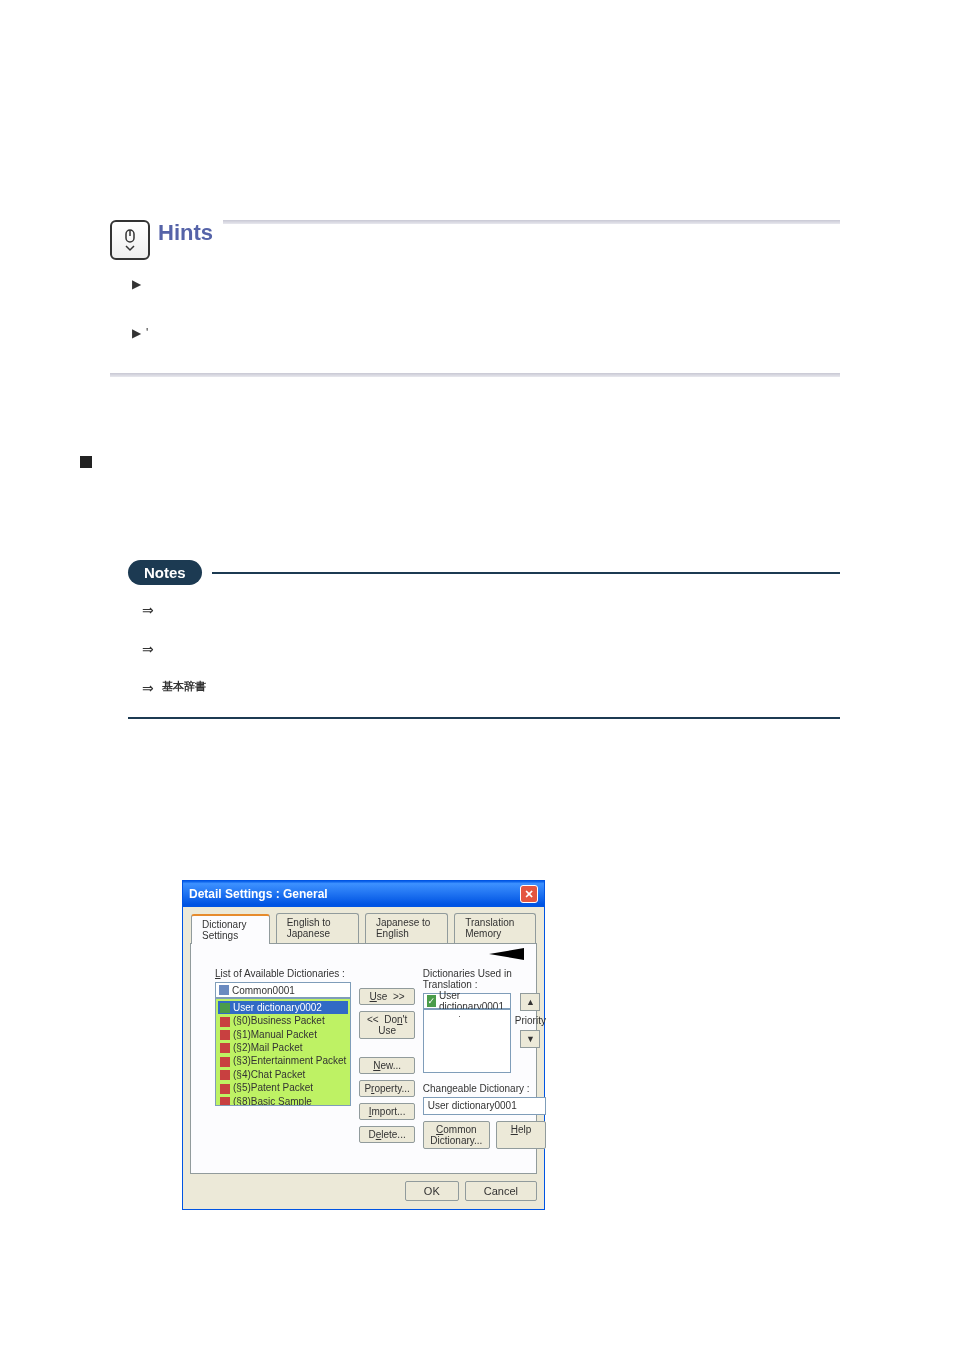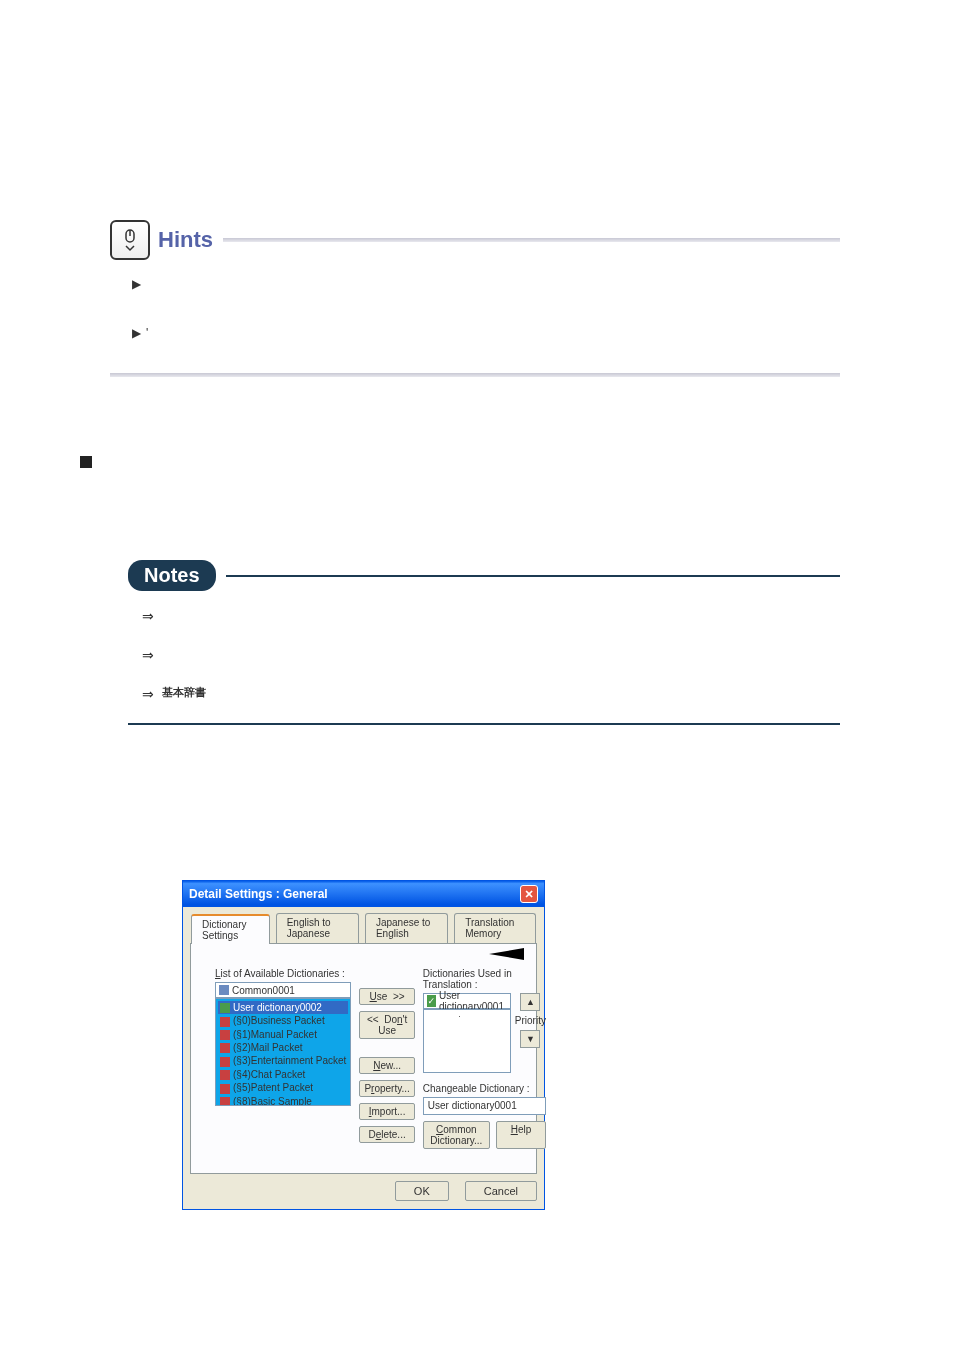--- a/index.html
+++ b/index.html
@@ -20,7 +20,6 @@
     }
     .hints-header {
       display: flex;
-      align-items: center;
       margin-bottom: 15px;
     }
     .hints-icon {

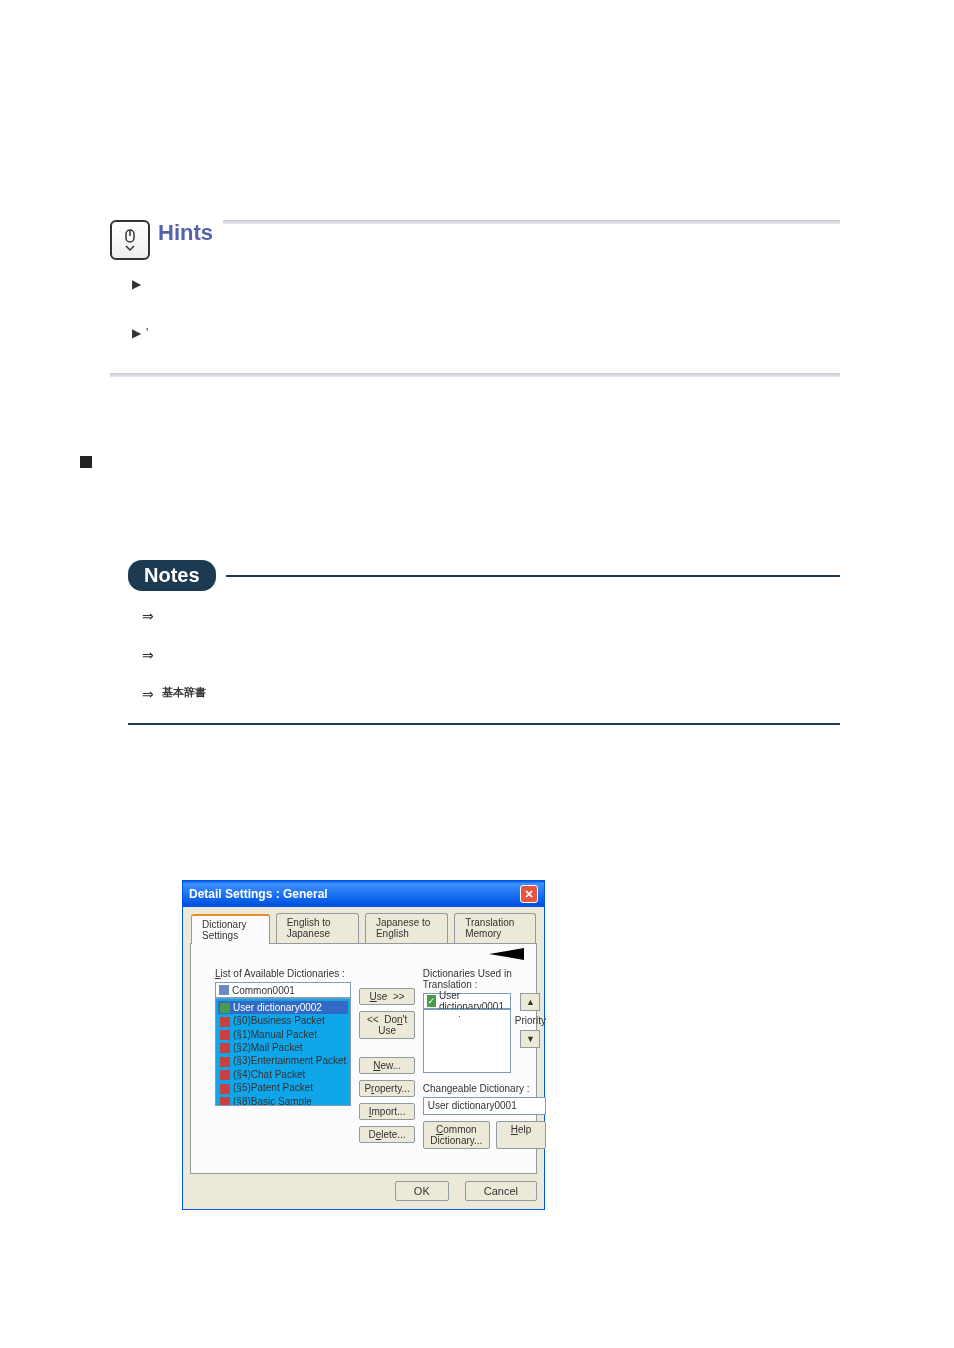--- a/index.html
+++ b/index.html
@@ -88,7 +88,7 @@
       color: #fff;
       border-radius: 14px;
       padding: 4px 16px;
-      font-size: 20px;
+      font-size: 15px;
       font-weight: bold;
       margin-right: 10px;
     }

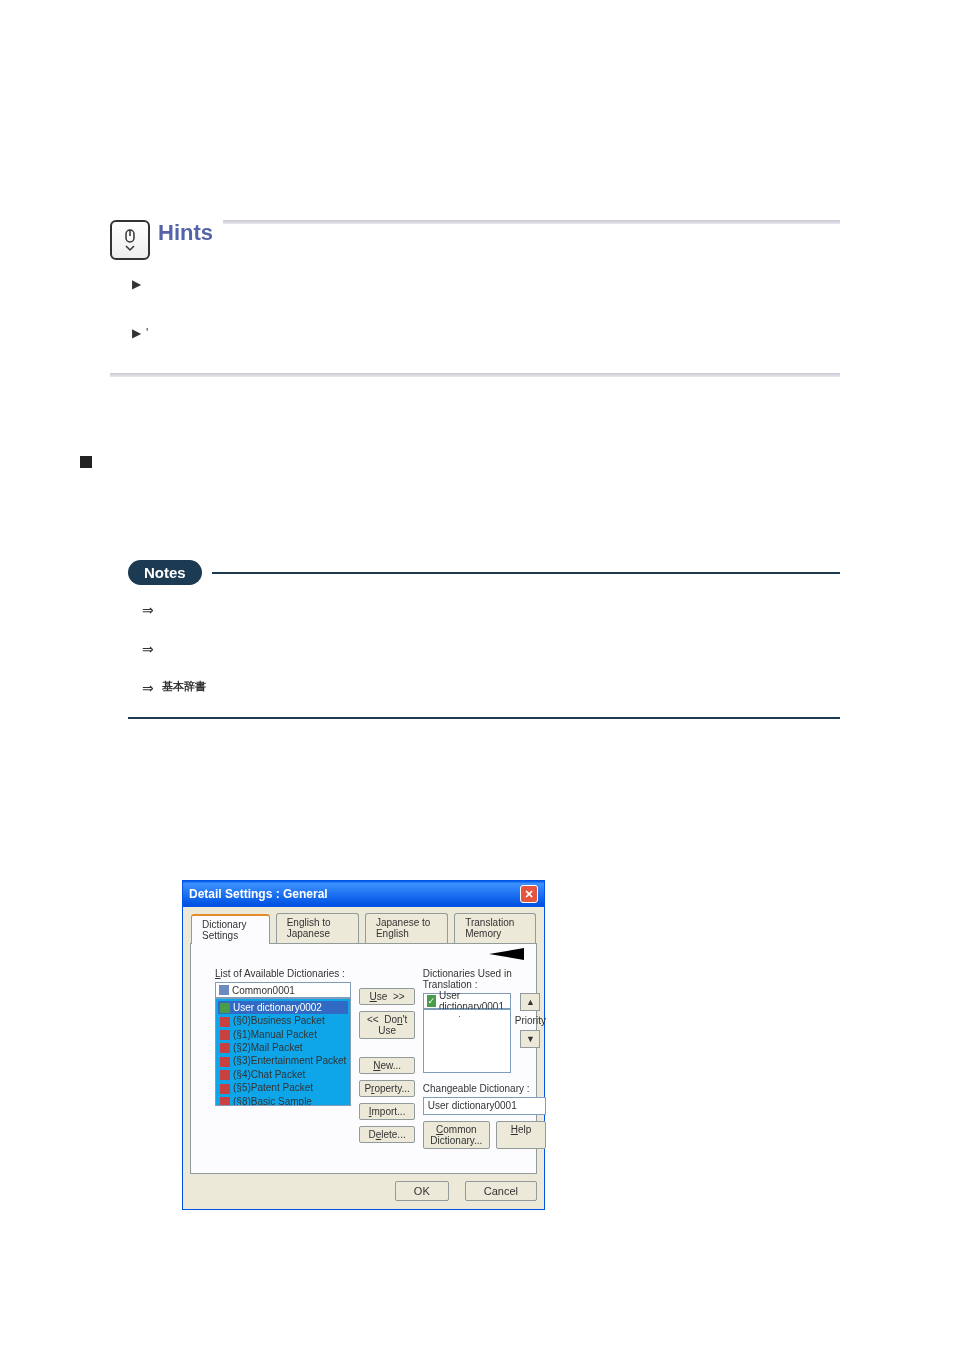--- a/index.html
+++ b/index.html
@@ -205,7 +205,7 @@
     }
     .listbox-tall {
       border: 1px solid #7f9db9;
-      background: #0ea5e9;
+      background: #bef264;
       height: 108px;
       padding: 2px;
       font-size: 10px;

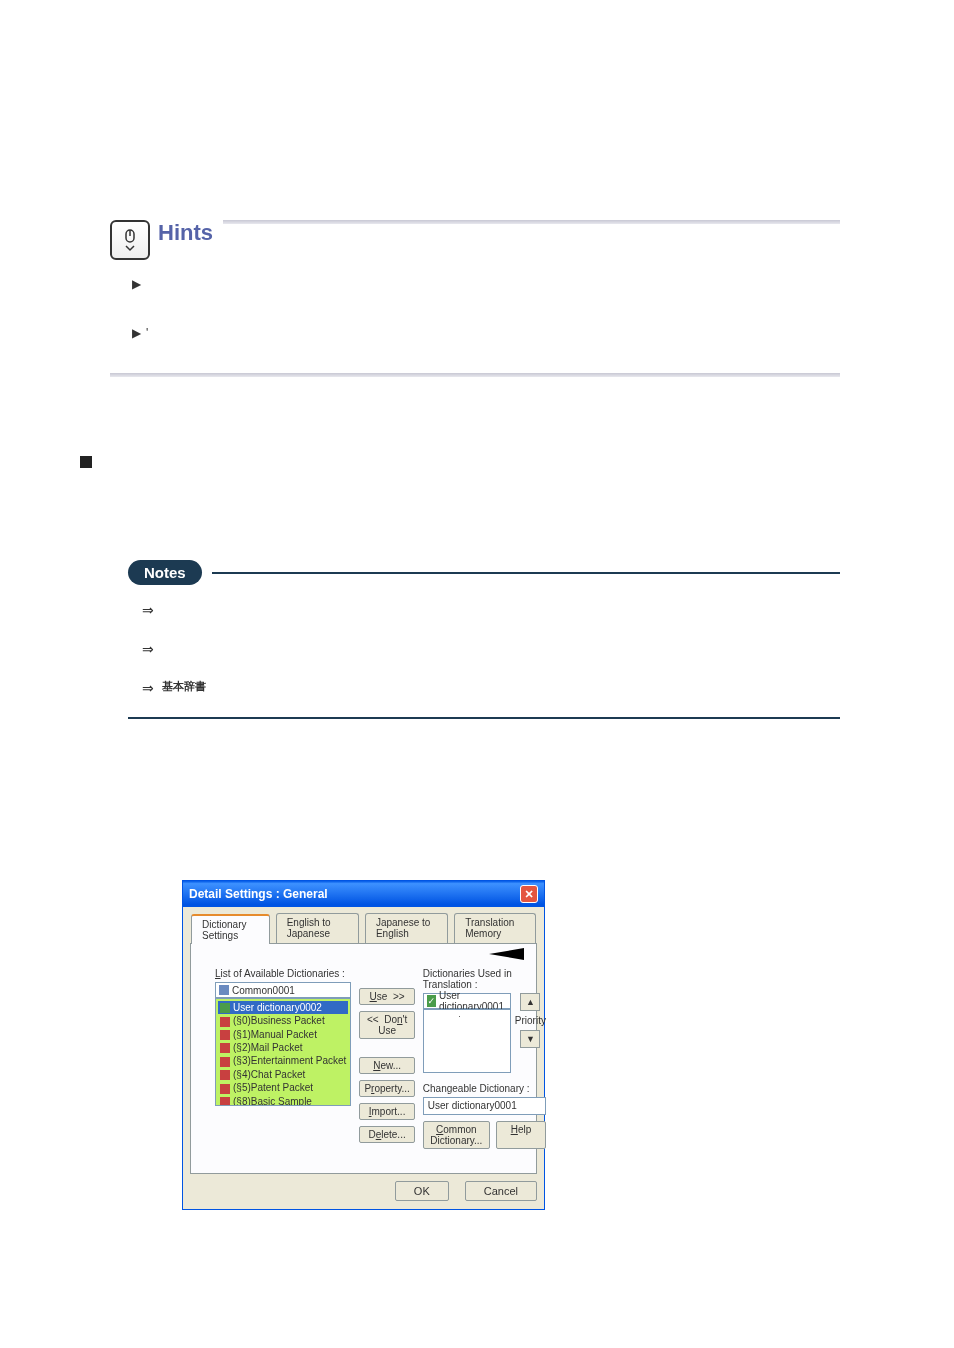--- a/index.html
+++ b/index.html
@@ -289,7 +289,7 @@
     .bottom-btns {
       display: flex;
       justify-content: flex-end;
-      gap: 16px;
+      gap: 6px;
       padding: 0 7px 8px 7px;
     }
     .dlg-btn {

